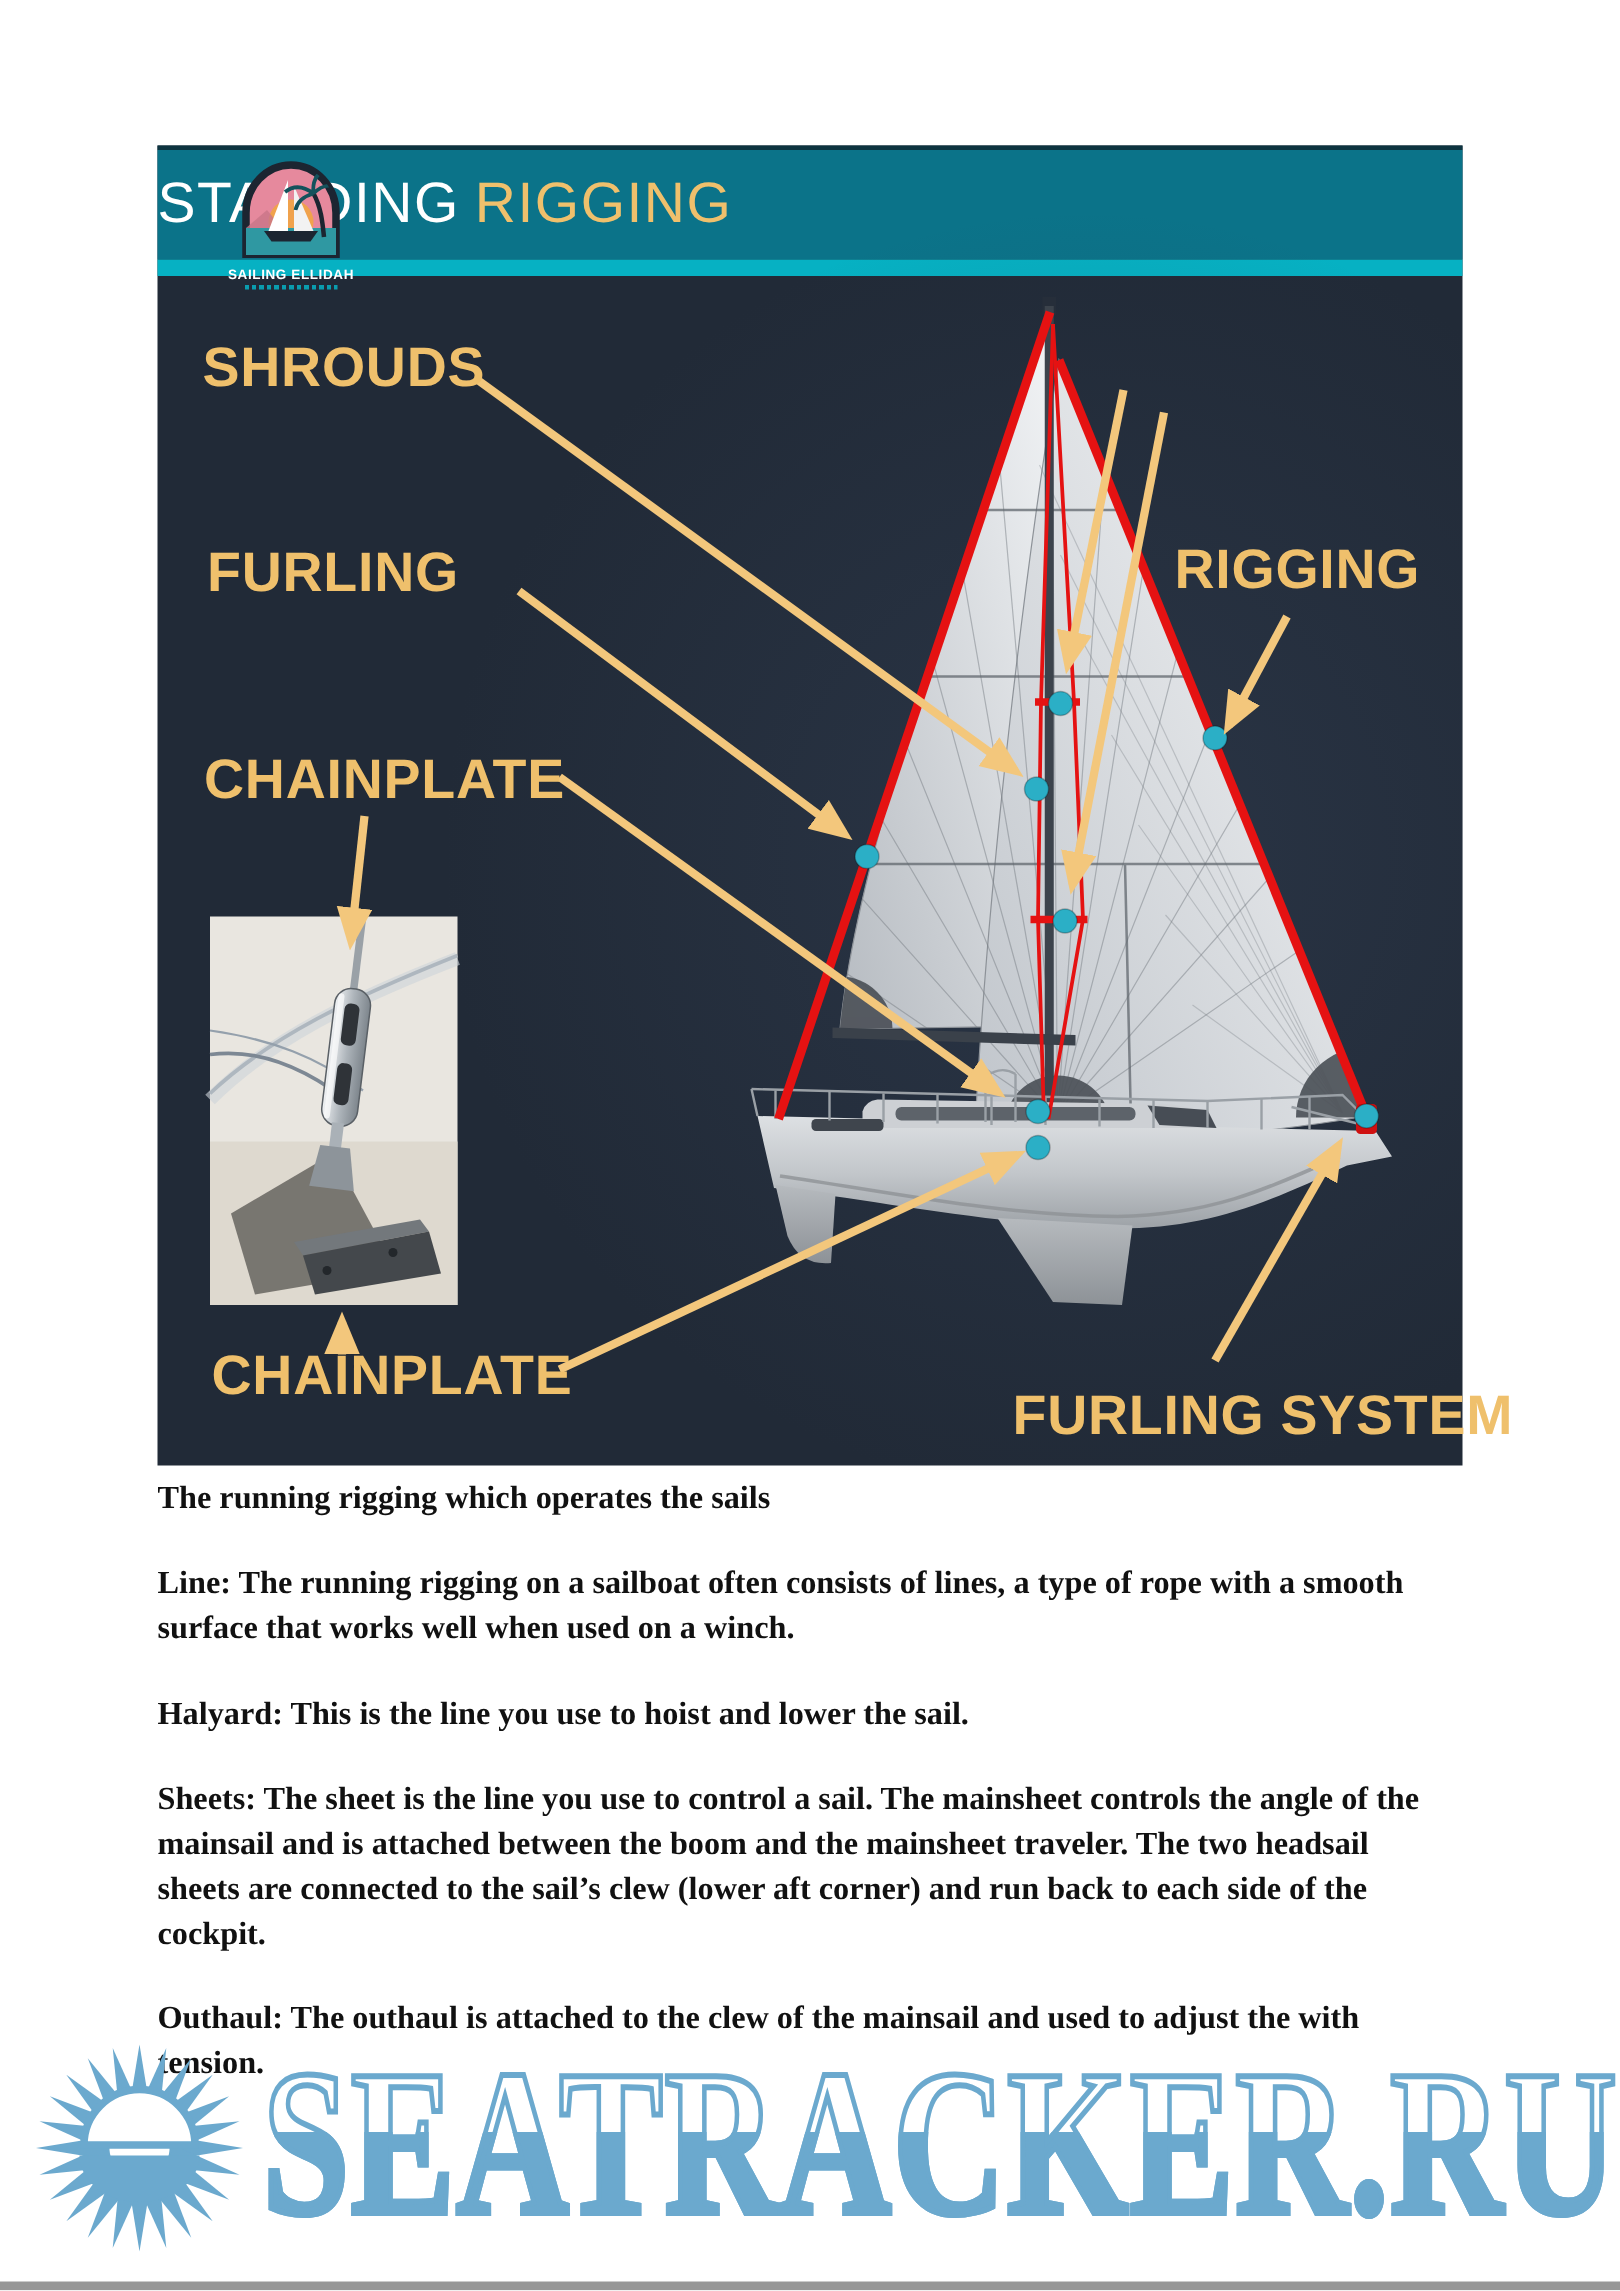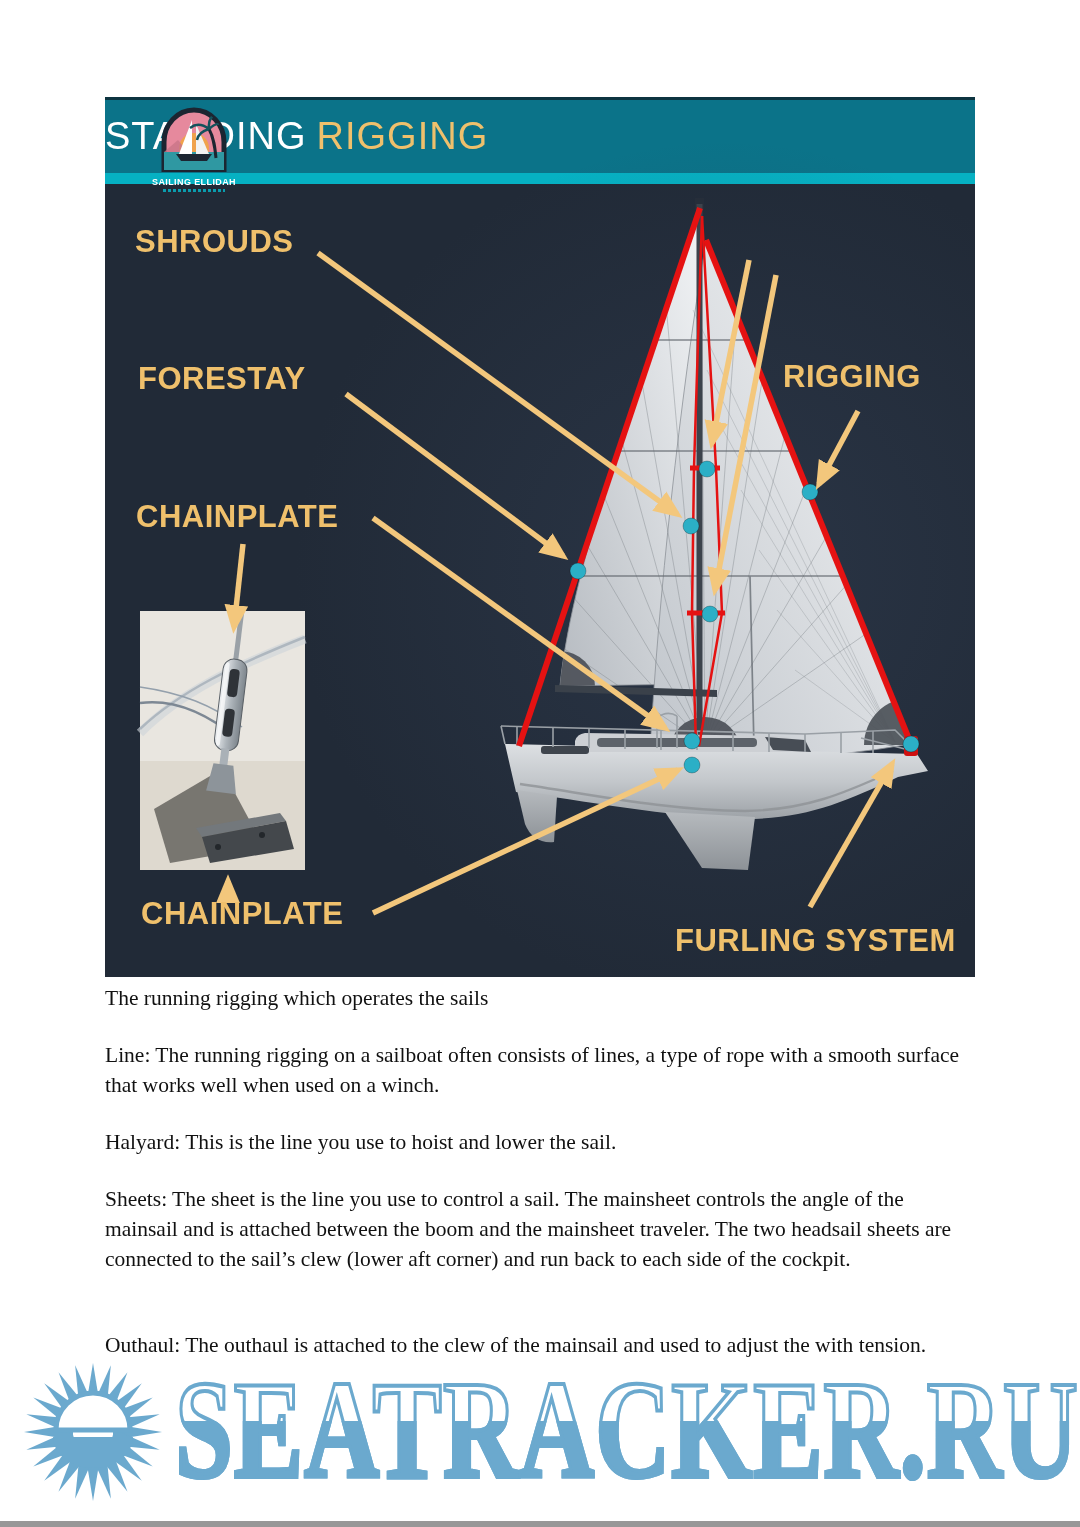--- a/index.html
+++ b/index.html
@@ -21,7 +21,7 @@
   .fig-title .t2{color:var(--label-gold,#efc06c);margin-left:10px;}
   .scene{position:absolute;left:0;top:0;width:870px;height:880px;z-index:3;}
   .part-label{position:absolute;z-index:6;color:var(--label-gold,#efc06c);
-      font-size:31px;font-weight:bold;letter-spacing:.5px;white-space:nowrap;}
+      font-size:37px;font-weight:bold;letter-spacing:.5px;white-space:nowrap;}
   
   .article p{position:absolute;left:105px;width:858px;margin:0;
       font-family:"Liberation Serif",serif;font-size:21.5px;line-height:30px;color:#111;}

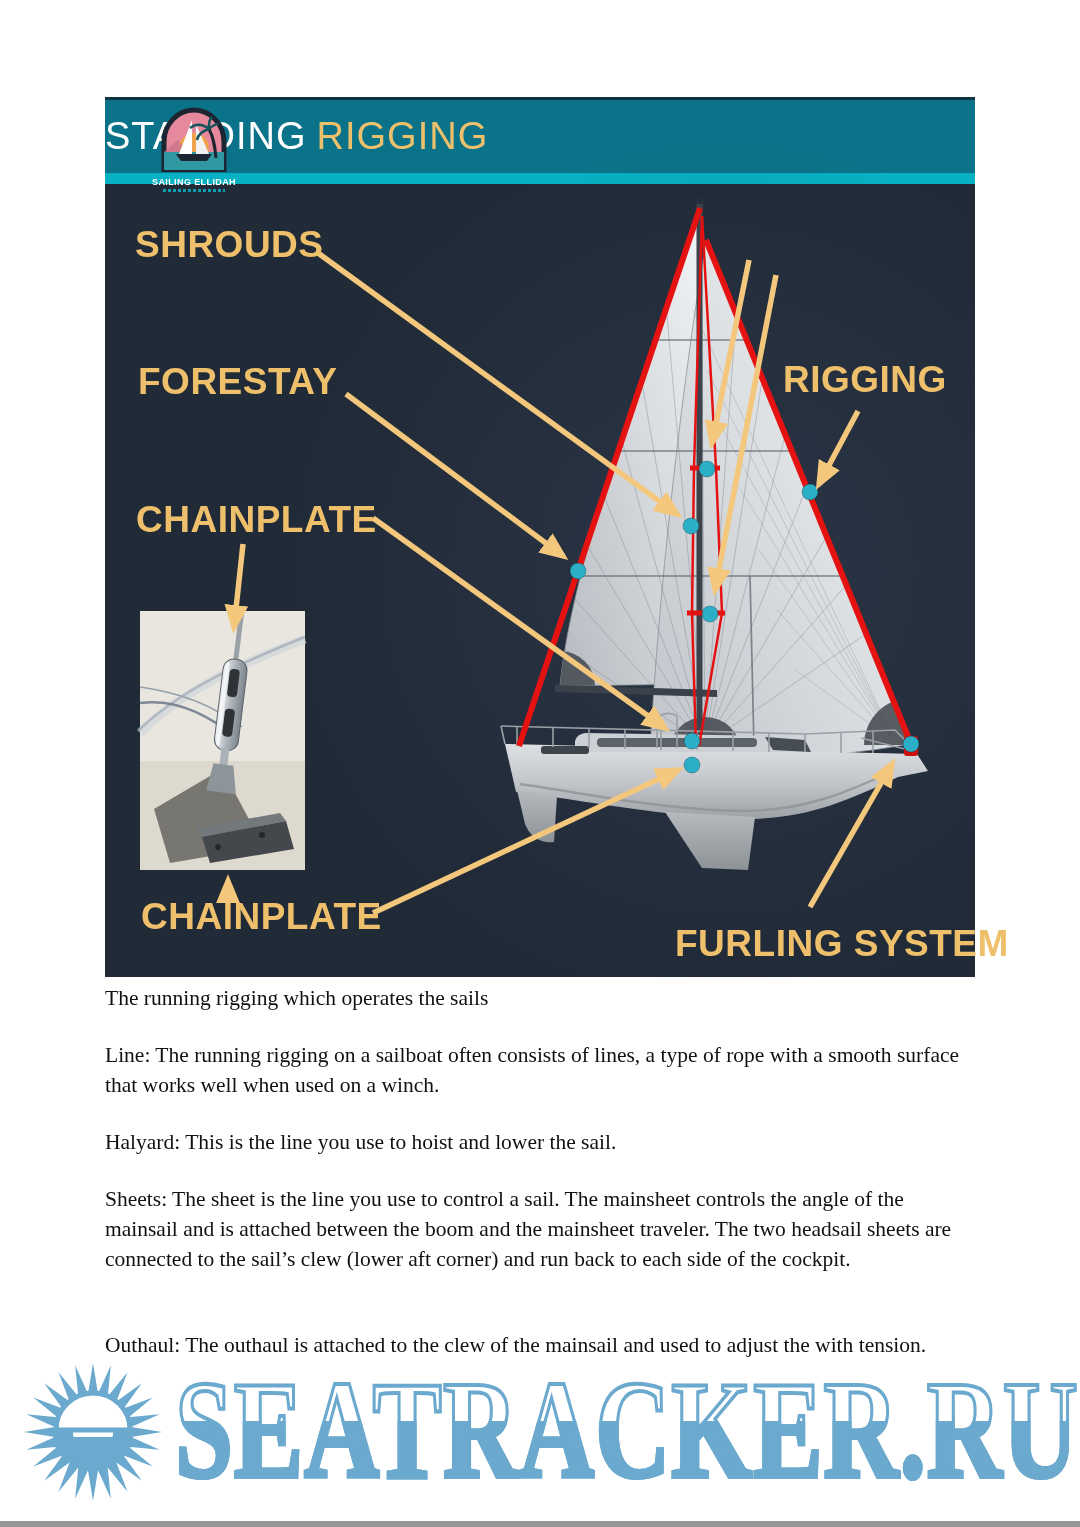--- a/index.html
+++ b/index.html
@@ -215,7 +215,7 @@
     </svg>
 
     <div class="part-label" style="left:30px;top:124px">SHROUDS</div>
-    <div class="part-label" style="left:33px;top:261px">FORESTAY</div>
+    <div class="part-label" style="left:33px;top:261px">FURLING</div>
     <div class="part-label" style="left:678px;top:259px">RIGGING</div>
     <div class="part-label" style="left:31px;top:399px">CHAINPLATE</div>
     <div class="part-label" style="left:36px;top:796px">CHAINPLATE</div>

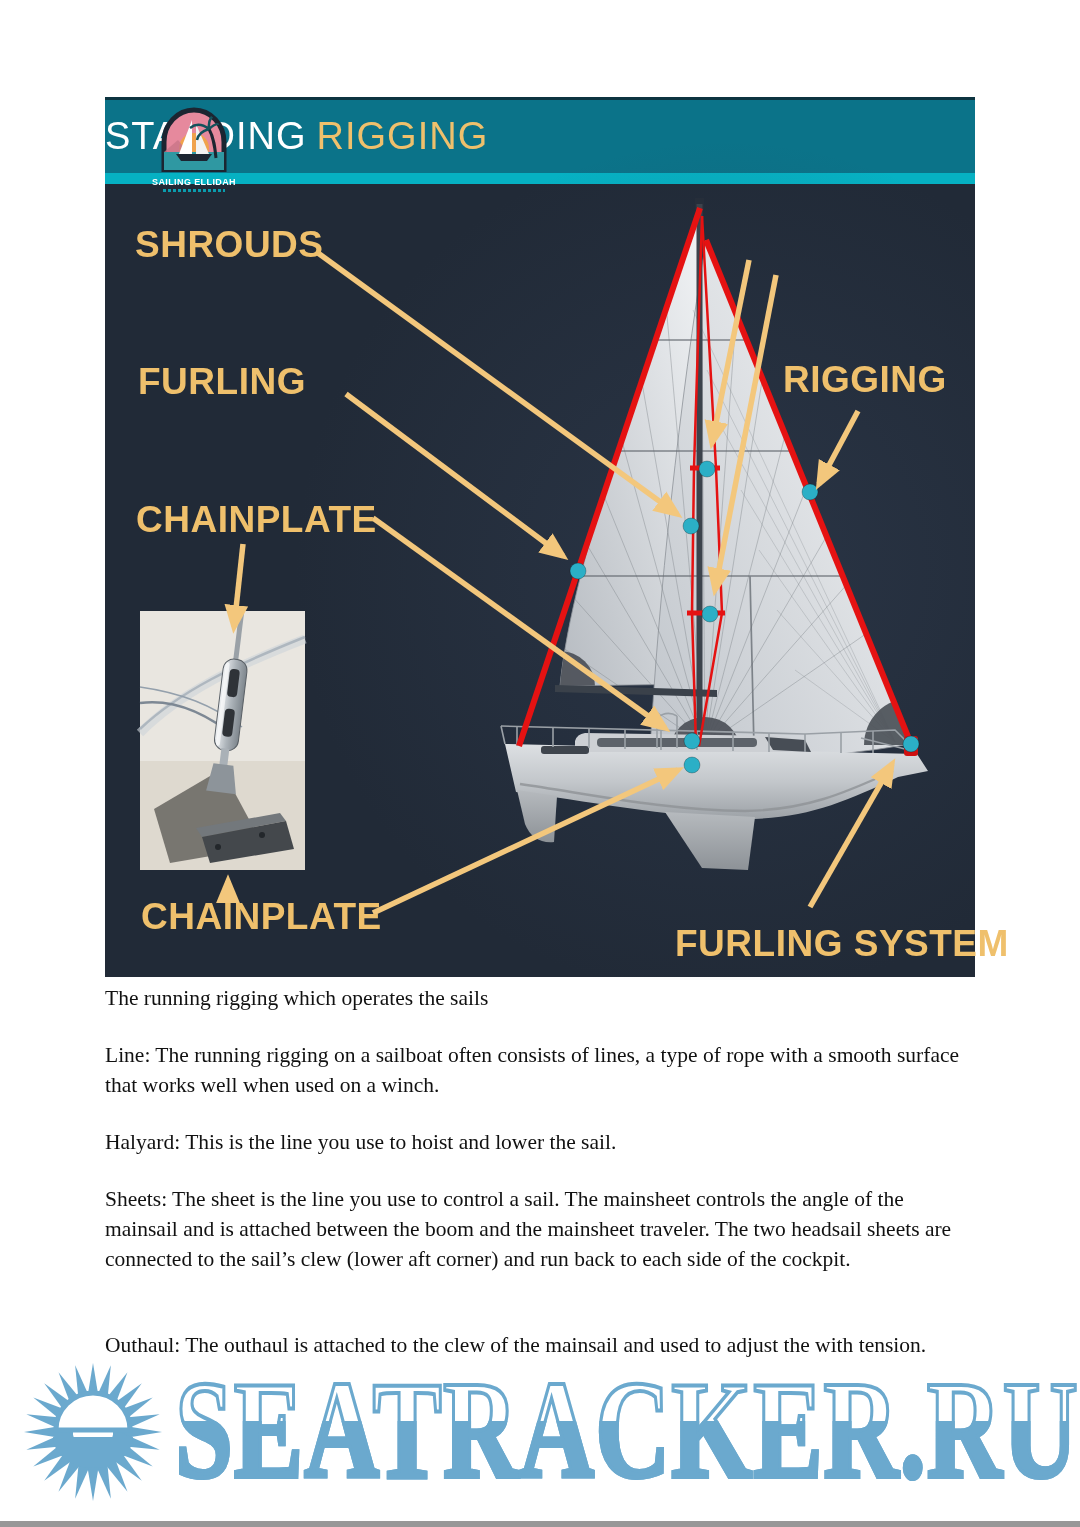--- a/index.html
+++ b/index.html
@@ -24,7 +24,7 @@
       font-size:37px;font-weight:bold;letter-spacing:.5px;white-space:nowrap;}
   
   .article p{position:absolute;left:105px;width:858px;margin:0;
-      font-family:"Liberation Serif",serif;font-size:21.5px;line-height:30px;color:#111;}
+      font-family:"Liberation Serif",serif;font-size:21.5px;line-height:30px;color:#111;font-weight:bold;}
   
   .watermark{position:absolute;left:0;top:1360px;width:1080px;height:144px;overflow:hidden;z-index:10;}
   .wm-text{position:absolute;left:175px;top:0px;font-family:"Liberation Serif",serif;

